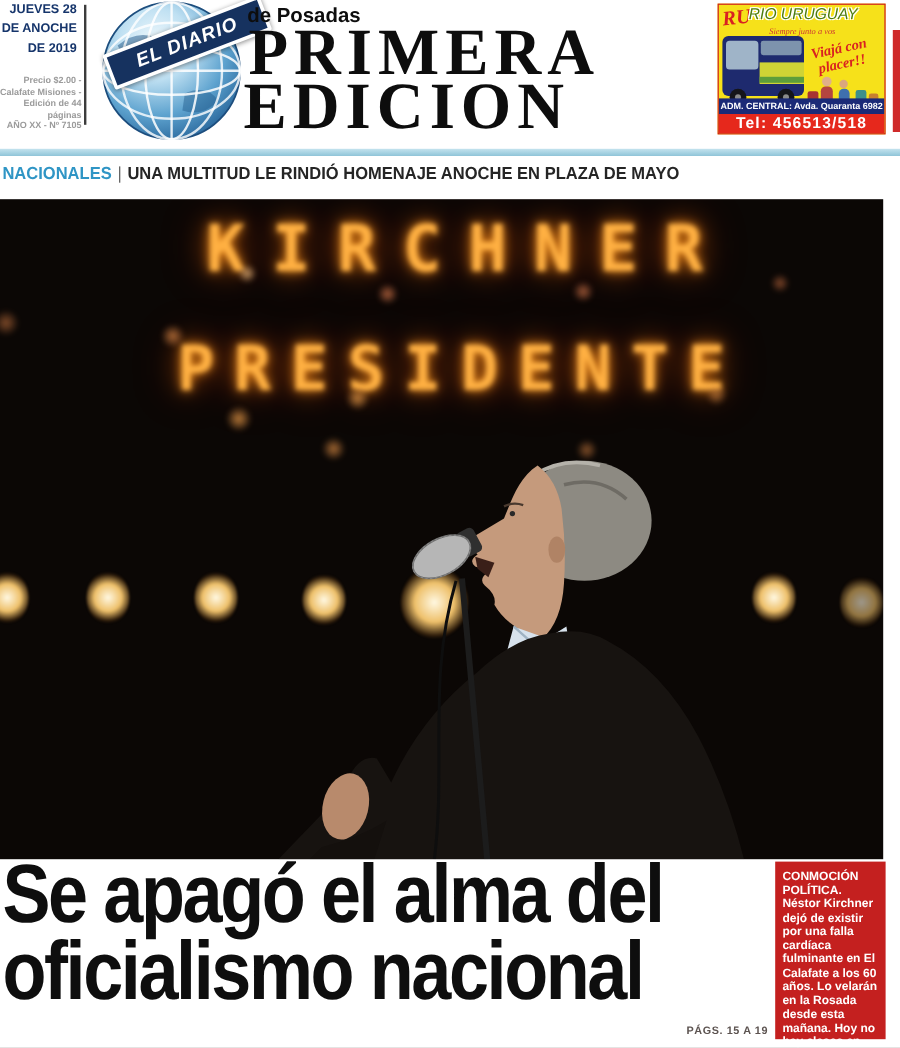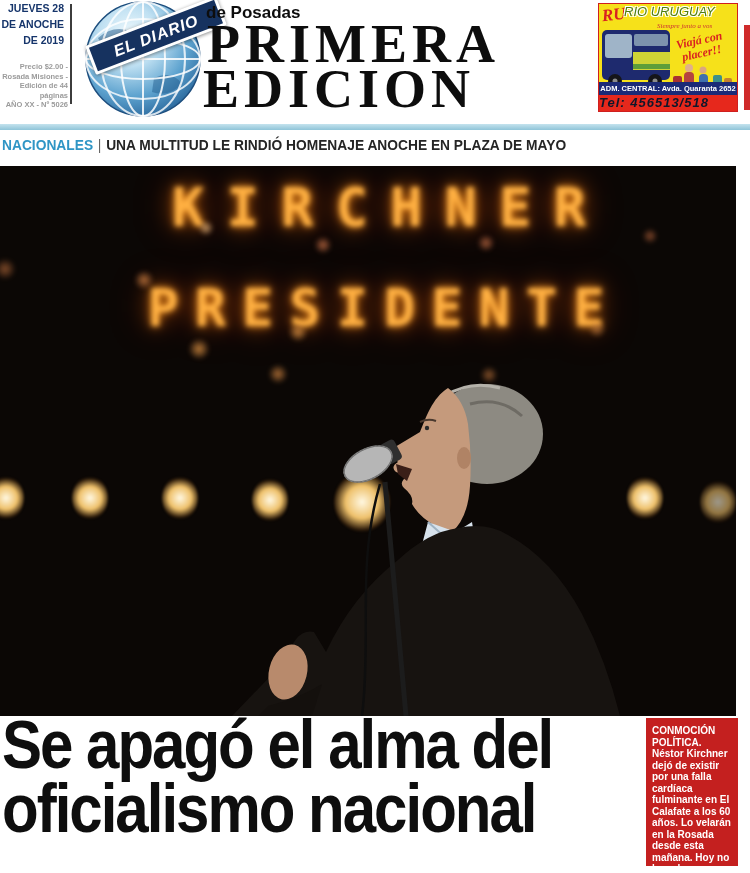--- a/index.html
+++ b/index.html
@@ -31,7 +31,7 @@
     font-size:13px;color:#4d7c0f;white-space:nowrap;
     text-shadow:-1px -1px 0 #fff,1px -1px 0 #fff,-1px 1px 0 #fff,1px 1px 0 #fff;}
   .ad-slogan{position:absolute;left:42px;top:18px;font-family:"Liberation Serif",serif;
-    font-style:italic;font-size:7px;color:#c33;white-space:nowrap;margin-left:16px;}
+    font-style:italic;font-size:7px;color:#c33;white-space:nowrap;}
   .ad-bus{position:absolute;left:1px;top:22px;}
   .ad-tagline{position:absolute;left:78px;top:30px;transform:rotate(-12deg);
     font-family:"Liberation Serif",serif;font-style:italic;font-weight:bold;

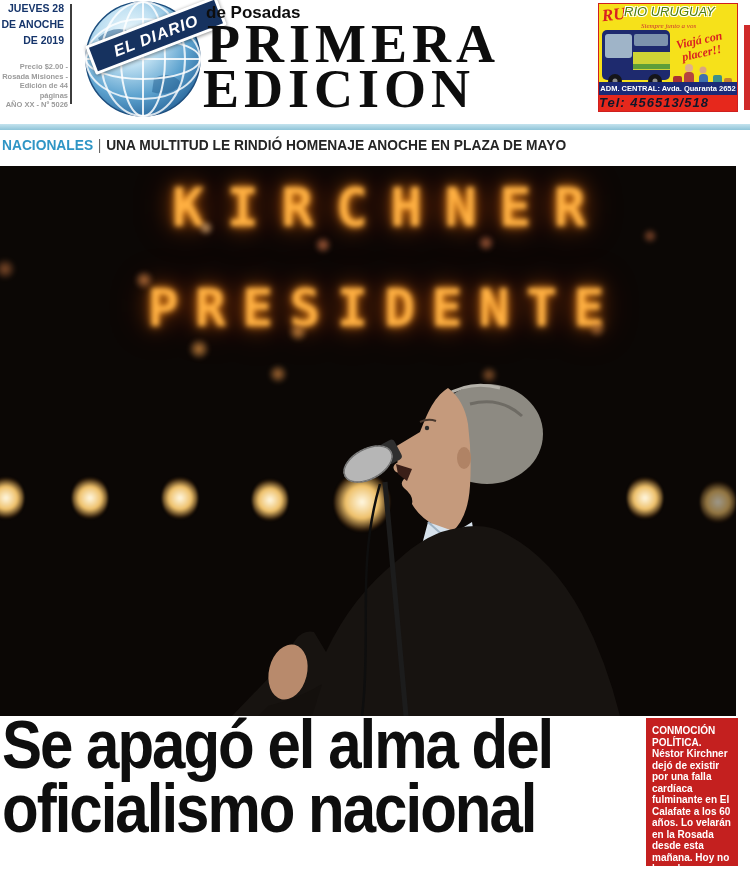--- a/index.html
+++ b/index.html
@@ -89,7 +89,7 @@
   </div>
   <div class="info-block">
     <div>Precio $2.00 -</div>
-    <div>Rosada Misiones -</div>
+    <div>Calafate Misiones -</div>
     <div>Edición de 44 páginas</div>
     <div>AÑO XX - Nº 5026</div>
   </div>

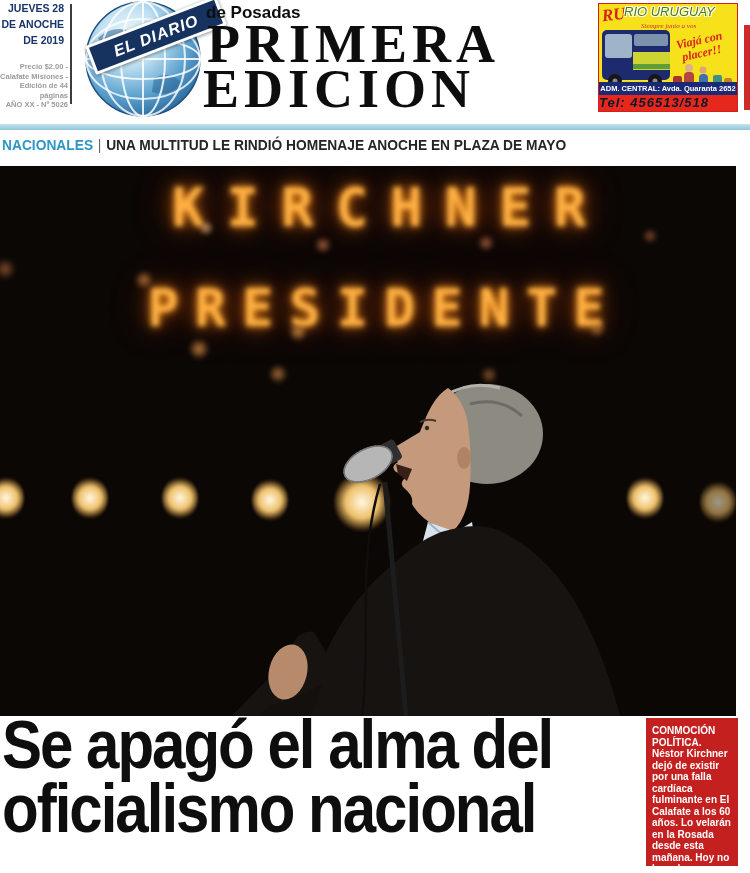--- a/index.html
+++ b/index.html
@@ -156,7 +156,7 @@
         <rect x="53" y="16" width="8" height="11" rx="2" fill="#c7802f"></rect>
       </svg>
     </div>
-    <div class="ad-address">ADM. CENTRAL: Avda. Quaranta 2652</div>
+    <div class="ad-address">ADM. CENTRAL: Avda. Quaranta 6982</div>
     <div class="ad-phone">Tel: 456513/518</div>
   </div>
   <div class="red-sliver"></div>

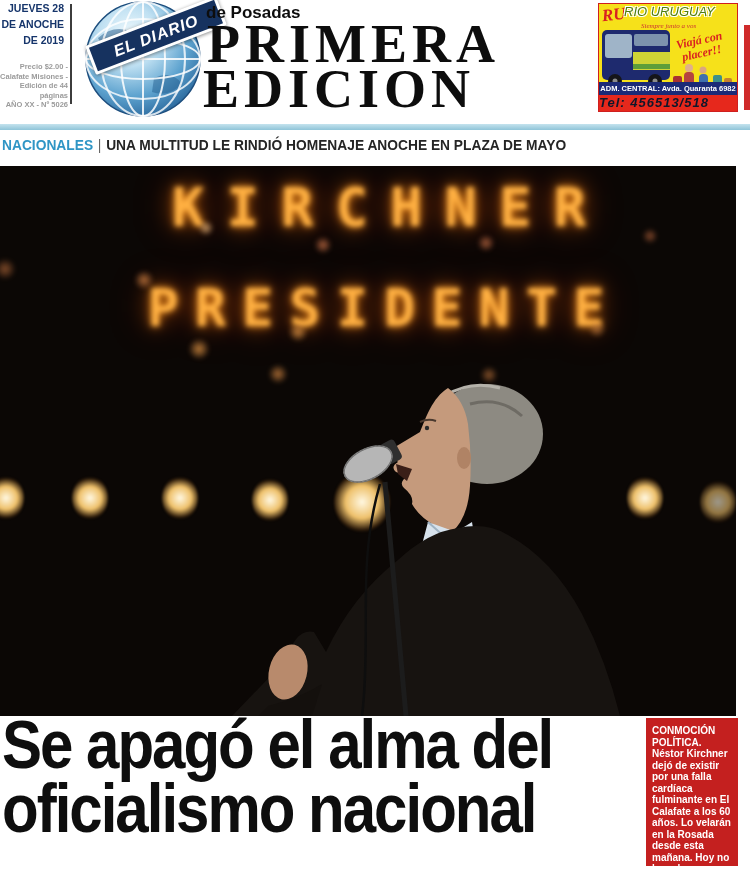--- a/index.html
+++ b/index.html
@@ -91,7 +91,7 @@
     <div>Precio $2.00 -</div>
     <div>Calafate Misiones -</div>
     <div>Edición de 44 páginas</div>
-    <div>AÑO XX - Nº 5026</div>
+    <div>AÑO XX - Nº 7105</div>
   </div>
   <div class="vline"></div>
 

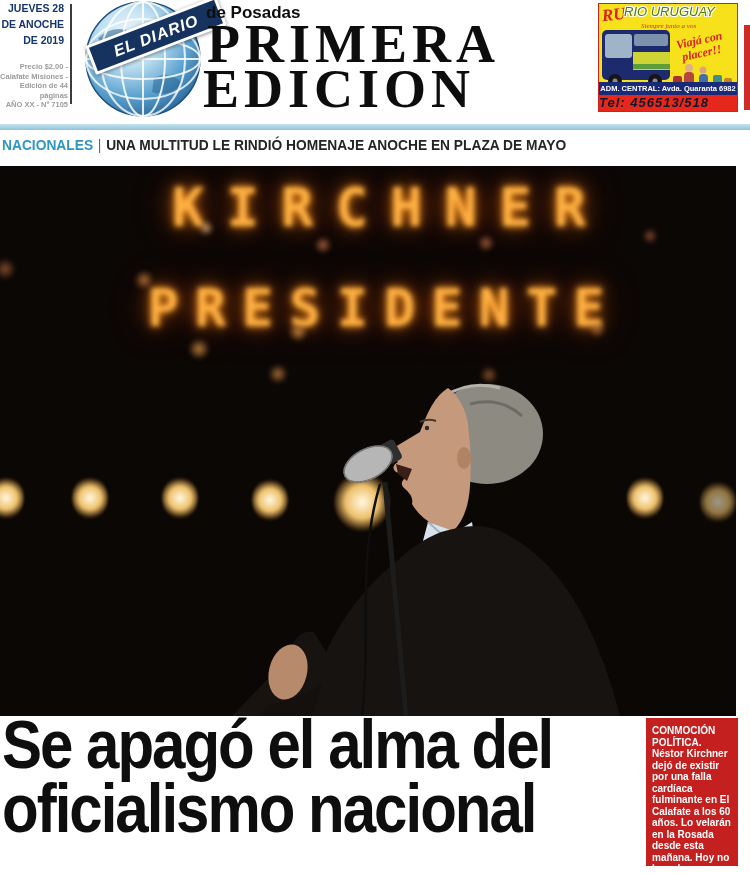--- a/index.html
+++ b/index.html
@@ -40,8 +40,8 @@
   .ad-address{position:absolute;left:0;right:0;bottom:16px;height:13px;background:#1b2a77;
     color:#fff;font-weight:bold;font-size:7.5px;line-height:13px;text-align:center;white-space:nowrap;}
   .ad-phone{position:absolute;left:0;right:0;bottom:0;height:16px;background:#e6281c;
-    color:#0f172a;font-weight:bold;font-style:italic;font-size:13px;line-height:16px;
-    text-align:left;letter-spacing:1px;}
+    color:#ffffff;font-weight:bold;font-size:13px;line-height:16px;
+    text-align:center;letter-spacing:1px;}
   .red-sliver{position:absolute;left:744px;top:25px;width:6px;height:85px;background:#cf2a2a;}
   
   .blue-bar{position:absolute;left:0;top:124px;width:750px;height:6px;

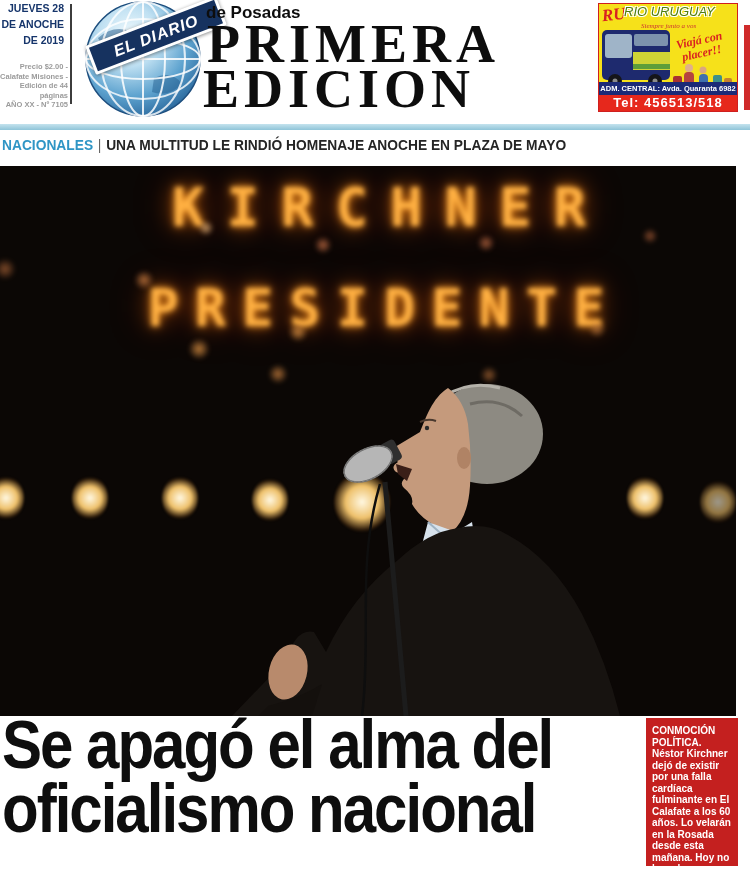--- a/index.html
+++ b/index.html
@@ -219,6 +219,7 @@
 
   <div class="headline h1">Se apagó el alma del</div>
   <div class="headline h2">oficialismo nacional</div>
+  <div class="pages">PÁGS. 15 A 19</div>
 
   <div class="note">
     <span>CONMOCIÓN POLÍTICA. Néstor Kirchner dejó de existir por una falla cardíaca fulminante en El Calafate a los 60 años. Lo velarán en la Rosada desde esta mañana. Hoy no hay clases en Misiones.</span>

